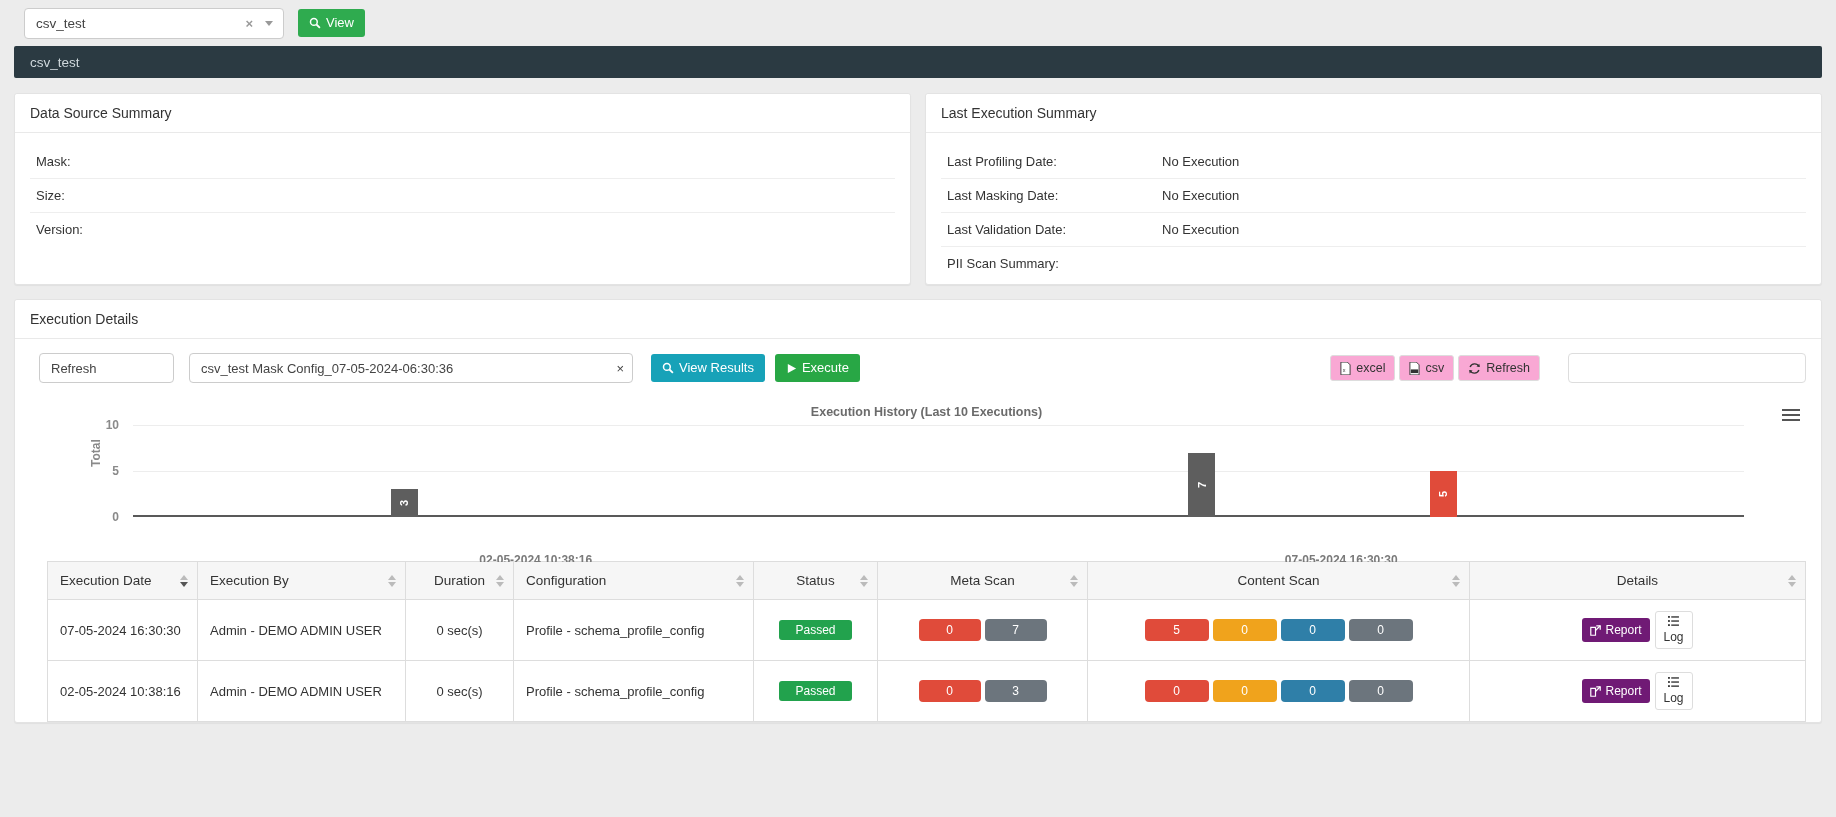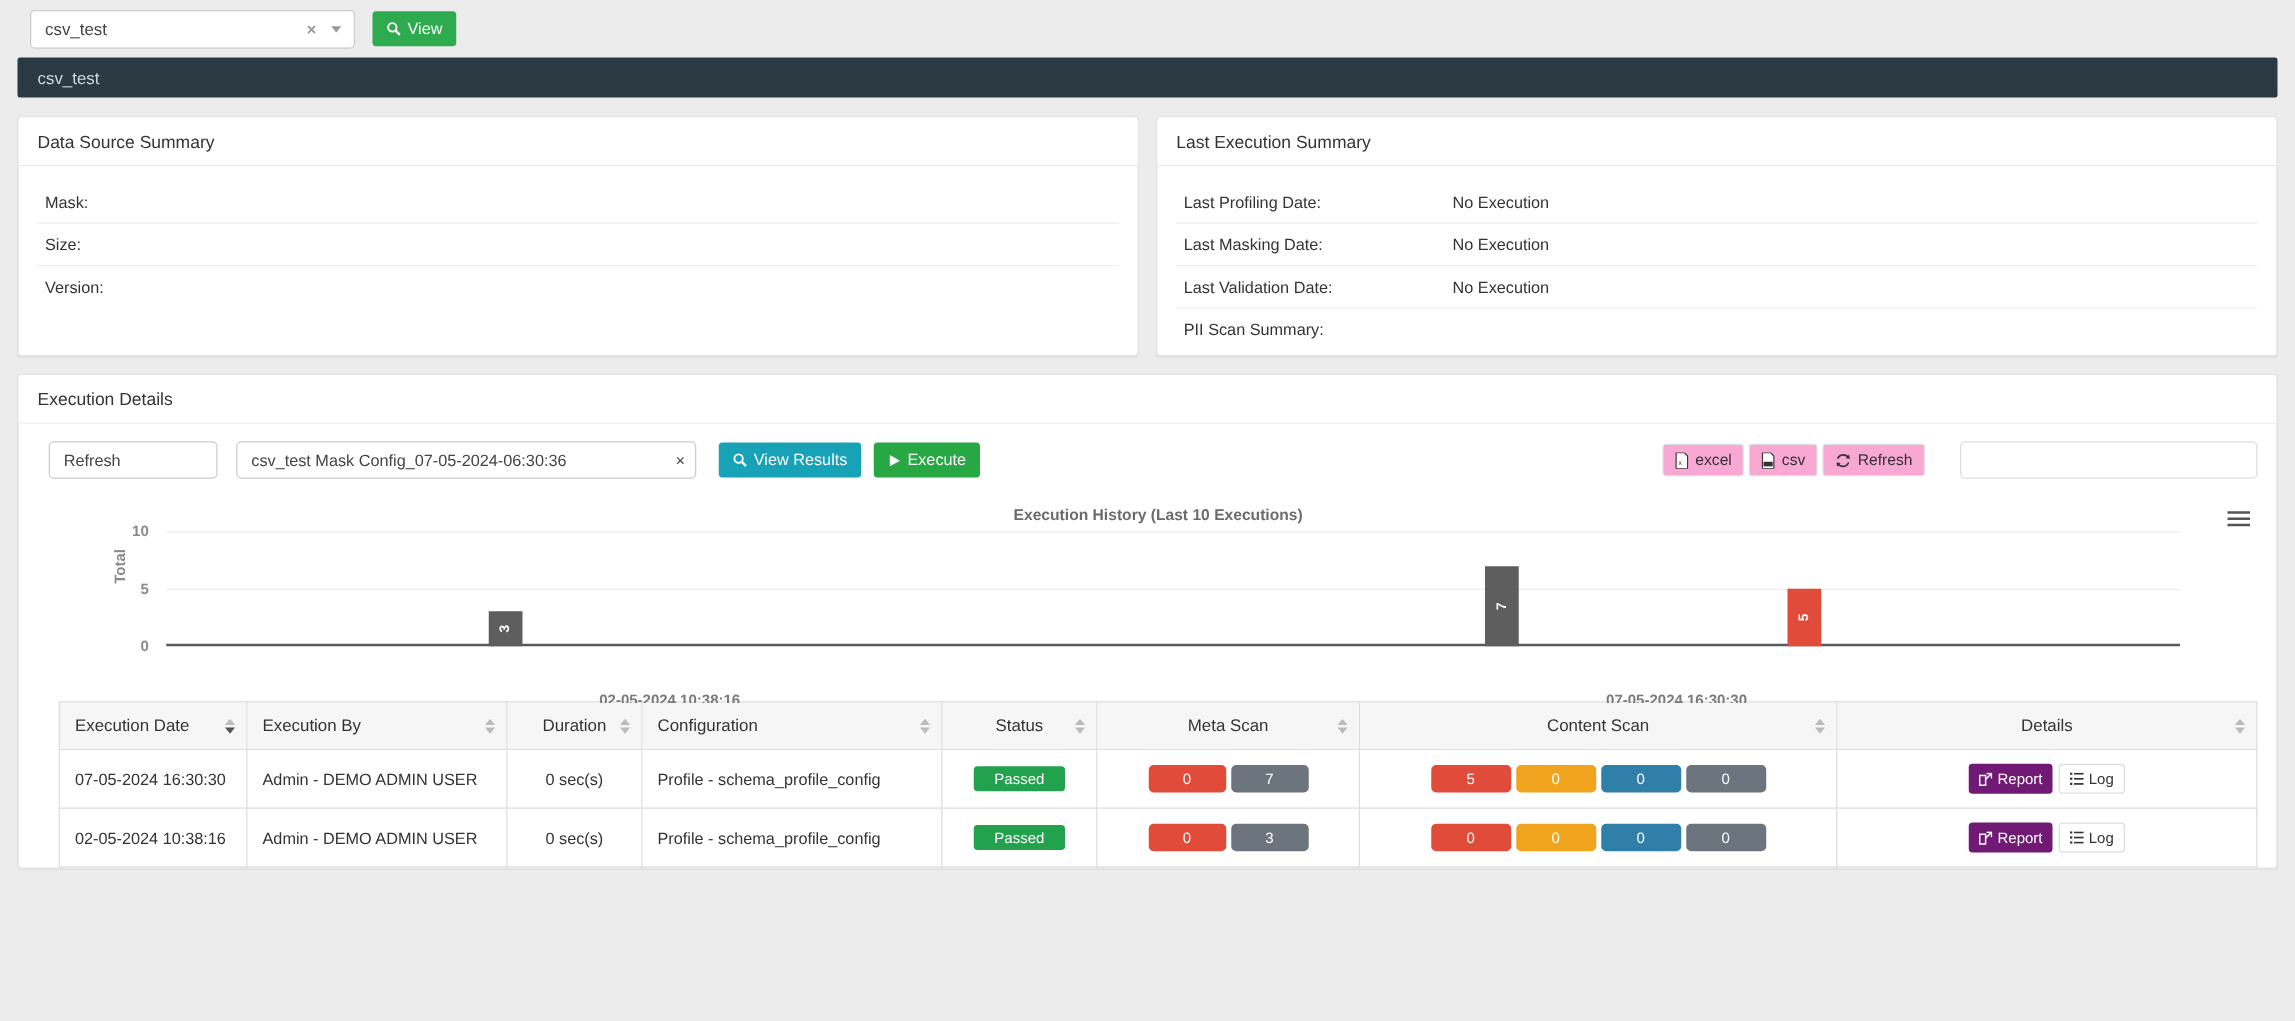--- a/index.html
+++ b/index.html
@@ -120,7 +120,7 @@
   }
   .sel-small .sel-text { flex: 1; }
   .sel-wide {
-    width: 368px; height: 30px;
+    width: 444px; height: 30px;
     border: 1px solid #ccc; border-radius: 4px;
     background: #fff;
     display: flex; align-items: center;

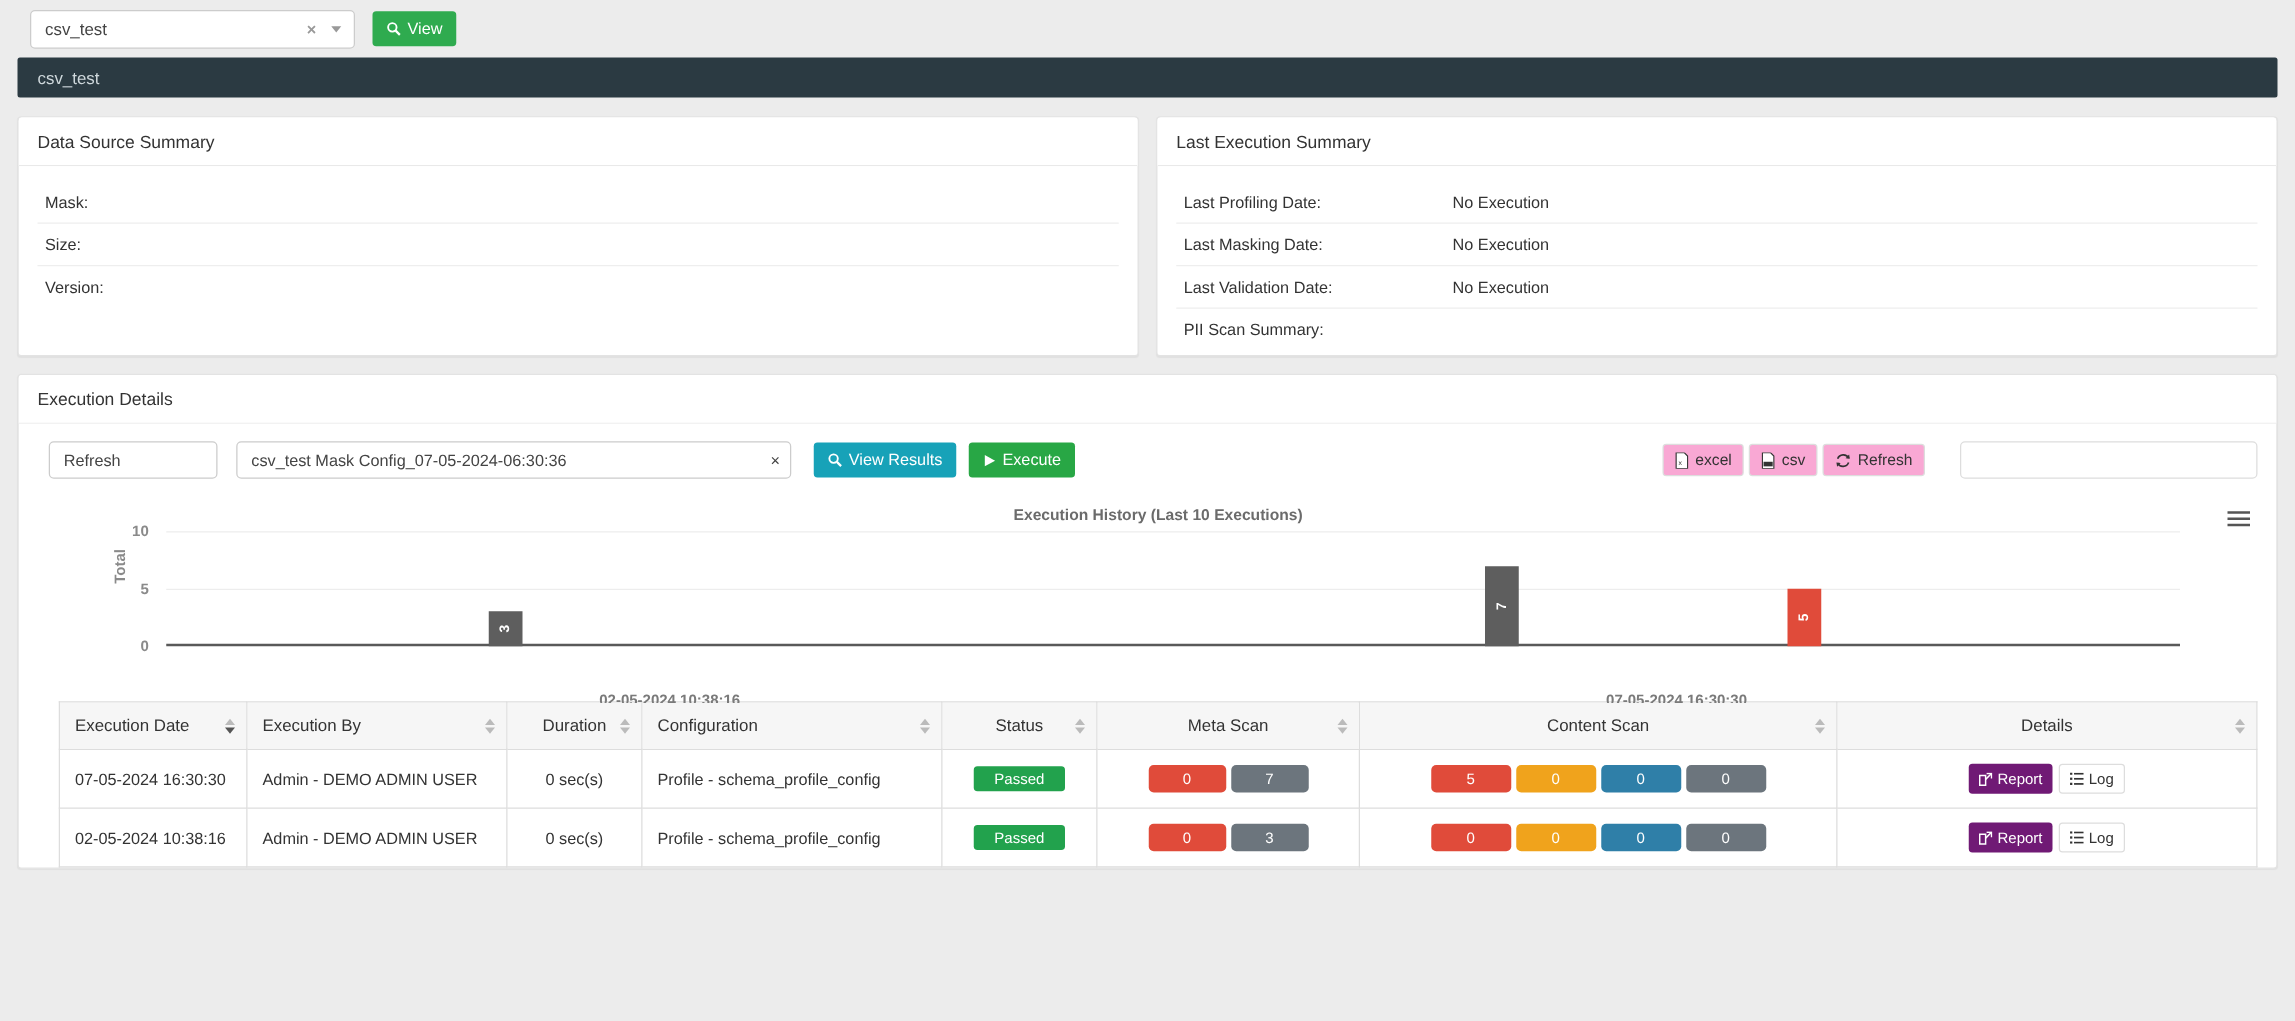--- a/index.html
+++ b/index.html
@@ -280,6 +280,7 @@
     display: inline-flex; align-items: center; gap: 4px;
     cursor: pointer;
     font-family: "Liberation Sans", sans-serif;
+    flex-direction: column;
   }
   .details-cell { display: flex; gap: 5px; justify-content: center; align-items: center; }
 </style>

